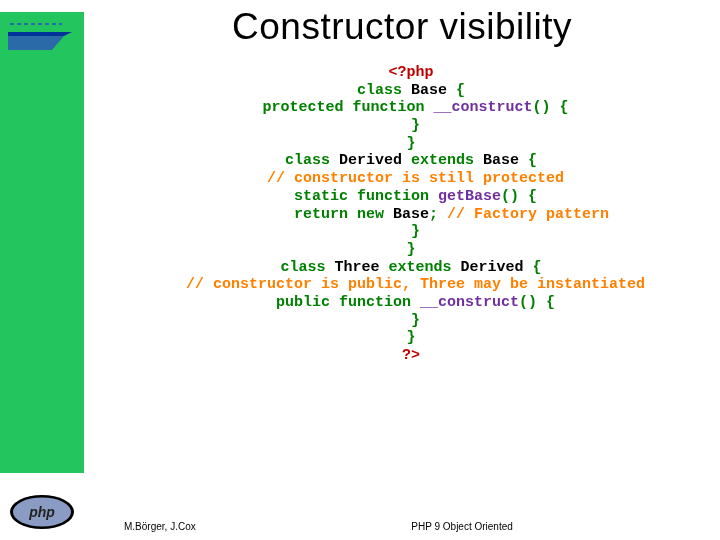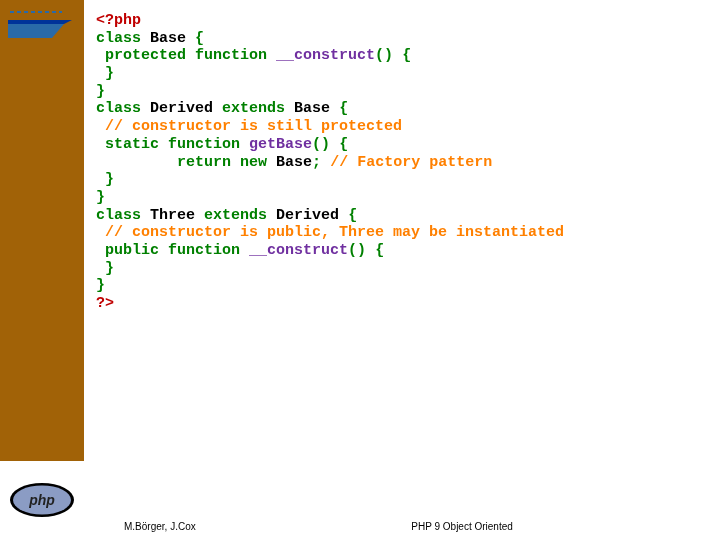--- a/index.html
+++ b/index.html
@@ -102,6 +102,7 @@
 </div>
 
 <div class="content">
+  <h1 class="title">Constructor visibility</h1>
 
   <div class="bullets">
   </div>

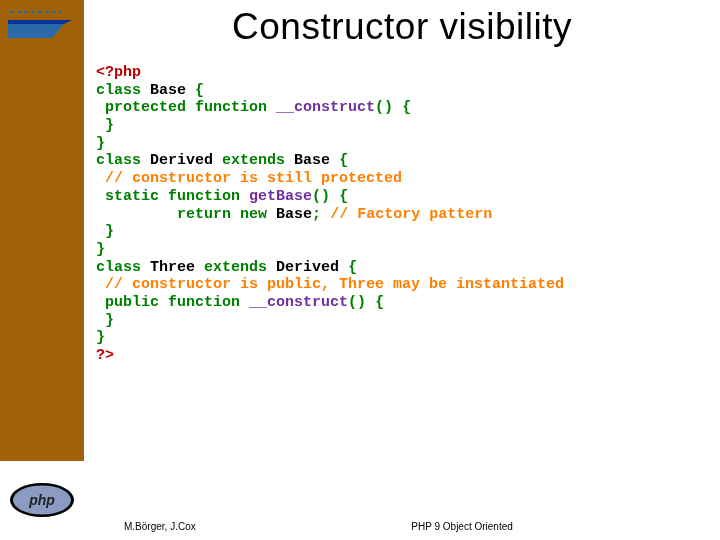--- a/index.html
+++ b/index.html
@@ -60,12 +60,13 @@
   }
   .bullet-text { flex: 1; }
   .code {
-    padding-left: 12px;
+    padding-left: 18px;
     font-family: "Courier New", Courier, monospace;
     font-size: 15px;
     font-weight: bold;
     line-height: 1.18;
     white-space: pre;
+    text-align: center;
   }
   .c-tag  { color: #c00000; }
   .c-kw   { color: #008000; }

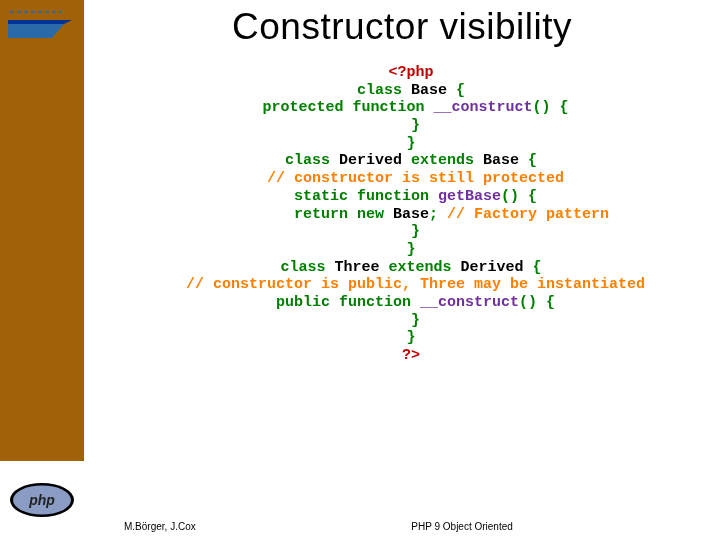--- a/index.html
+++ b/index.html
@@ -13,9 +13,9 @@
   }
   .sidebar {
     position: absolute;
-    left: 0; top: 0;
+    left: 0; top: 12px;
     width: 84px; height: 461px;
-    background: #a16207;
+    background: #22c55e;
   }
   .ship-icon {
     position: absolute;

